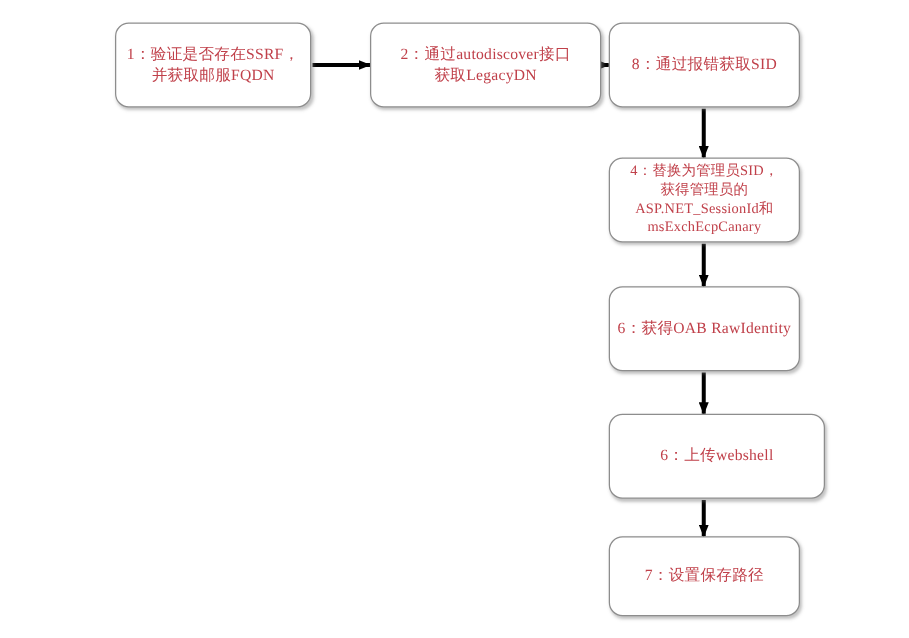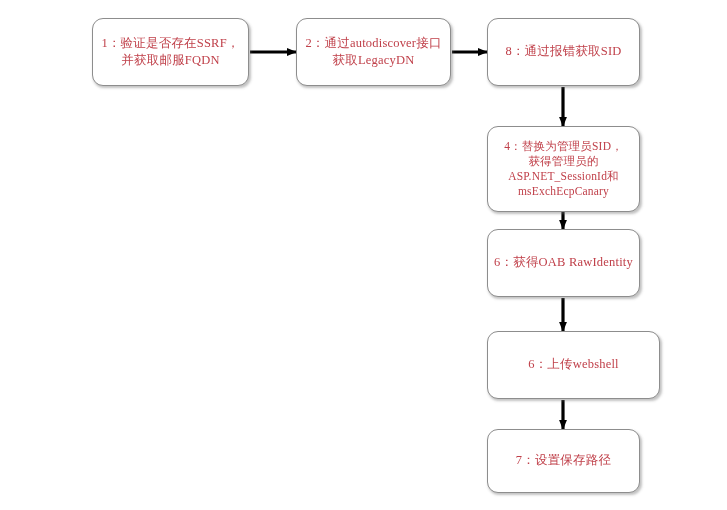--- a/index.html
+++ b/index.html
@@ -50,7 +50,7 @@
 
   
   #node-1 { left: 92px;  top: 18px;  width: 157px; height: 68px; }
-  #node-2 { left: 296px; top: 18px;  width: 155px; height: 68px; }
+  #node-2 { left: 296px; top: 18px;  width: 185px; height: 68px; }
   #node-3 { left: 487px; top: 18px;  width: 153px; height: 68px; }
   #node-4 { left: 487px; top: 126px; width: 153px; height: 86px; }
   #node-5 { left: 487px; top: 229px; width: 153px; height: 68px; }

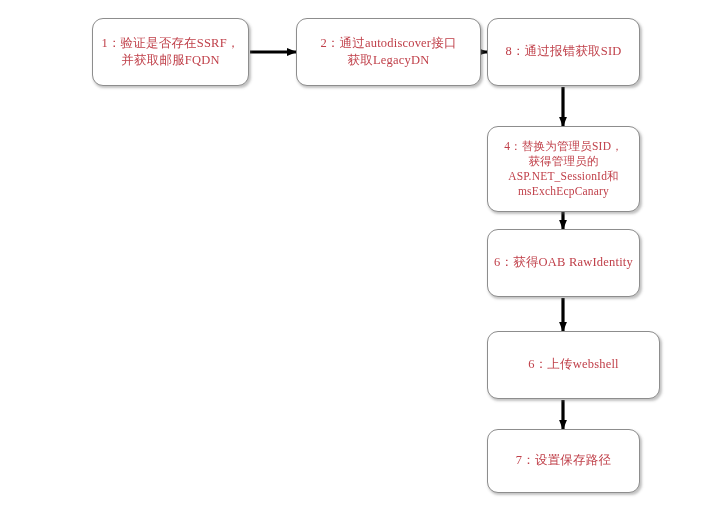--- a/index.html
+++ b/index.html
@@ -52,7 +52,7 @@
   #node-1 { left: 92px;  top: 18px;  width: 157px; height: 68px; }
   #node-2 { left: 296px; top: 18px;  width: 185px; height: 68px; }
   #node-3 { left: 487px; top: 18px;  width: 153px; height: 68px; }
-  #node-4 { left: 487px; top: 126px; width: 153px; height: 86px; }
+  #node-4 { left: 487px; top: 126px; width: 153px; height: 68px; }
   #node-5 { left: 487px; top: 229px; width: 153px; height: 68px; }
   #node-6 { left: 487px; top: 331px; width: 173px; height: 68px; }
   #node-7 { left: 487px; top: 429px; width: 153px; height: 64px; }

